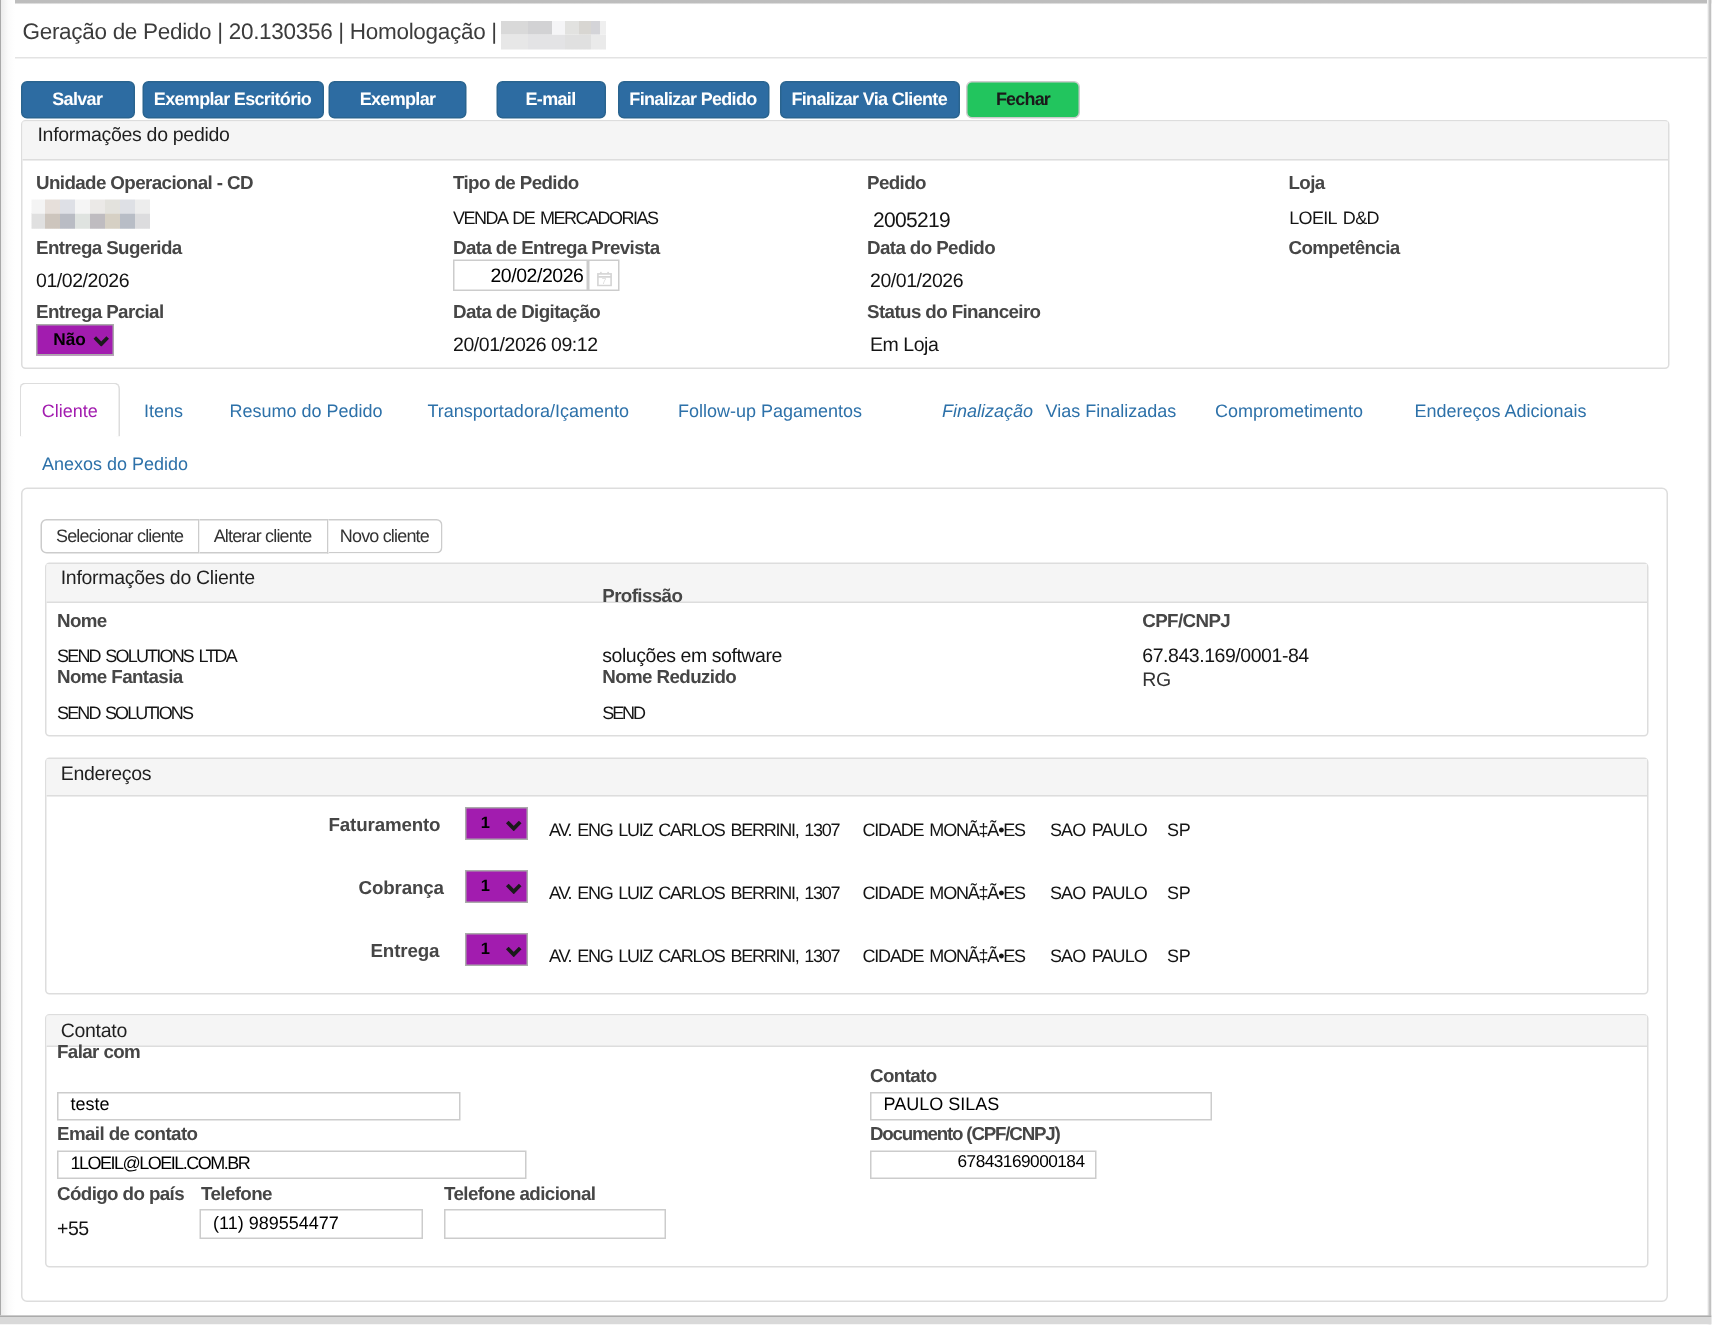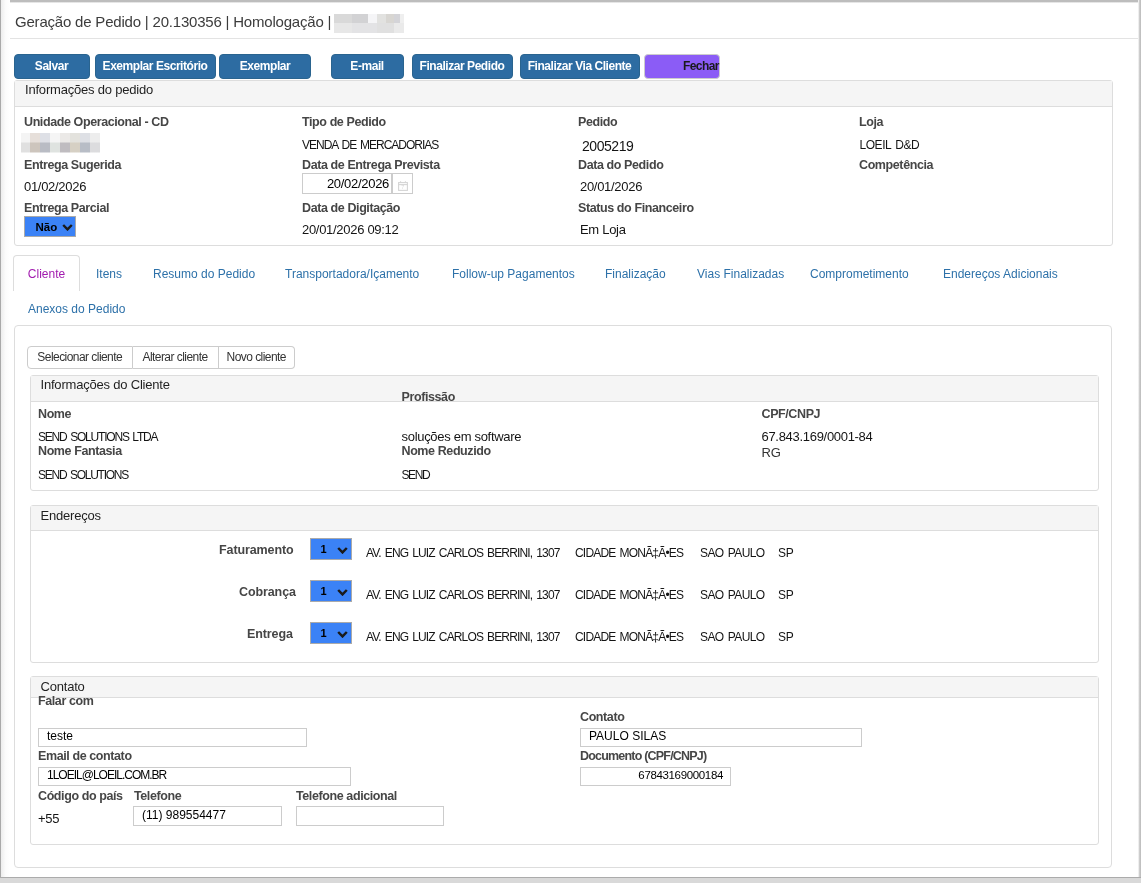--- a/index.html
+++ b/index.html
@@ -20,8 +20,8 @@
 
 .bbtn { position:absolute; top:54px; height:25px; background:#2d6ca2; border:1px solid #2a648f; border-radius:4px;
   color:#fff; font-weight:bold; font-size:12px; letter-spacing:-0.45px; text-align:center; line-height:23px; }
-#btnFechar { position:absolute; top:54px; height:25px; background:#8b5cf6; border:1px solid #ccc; border-radius:4px;
-  color:#1a1a1a; font-weight:bold; font-size:12px; letter-spacing:-0.55px; text-align:right; line-height:23px; }
+#btnFechar { position:absolute; top:54px; height:25px; background:#22c55e; border:1px solid #ccc; border-radius:4px;
+  color:#1a1a1a; font-weight:bold; font-size:12px; letter-spacing:-0.55px; text-align:center; line-height:23px; }
 
 .panel { position:absolute; background:#fff; border:1px solid #ddd; border-radius:3px; }
 .phead { position:absolute; left:0; top:0; right:0; background:#f5f5f5; border-bottom:1px solid #ddd;

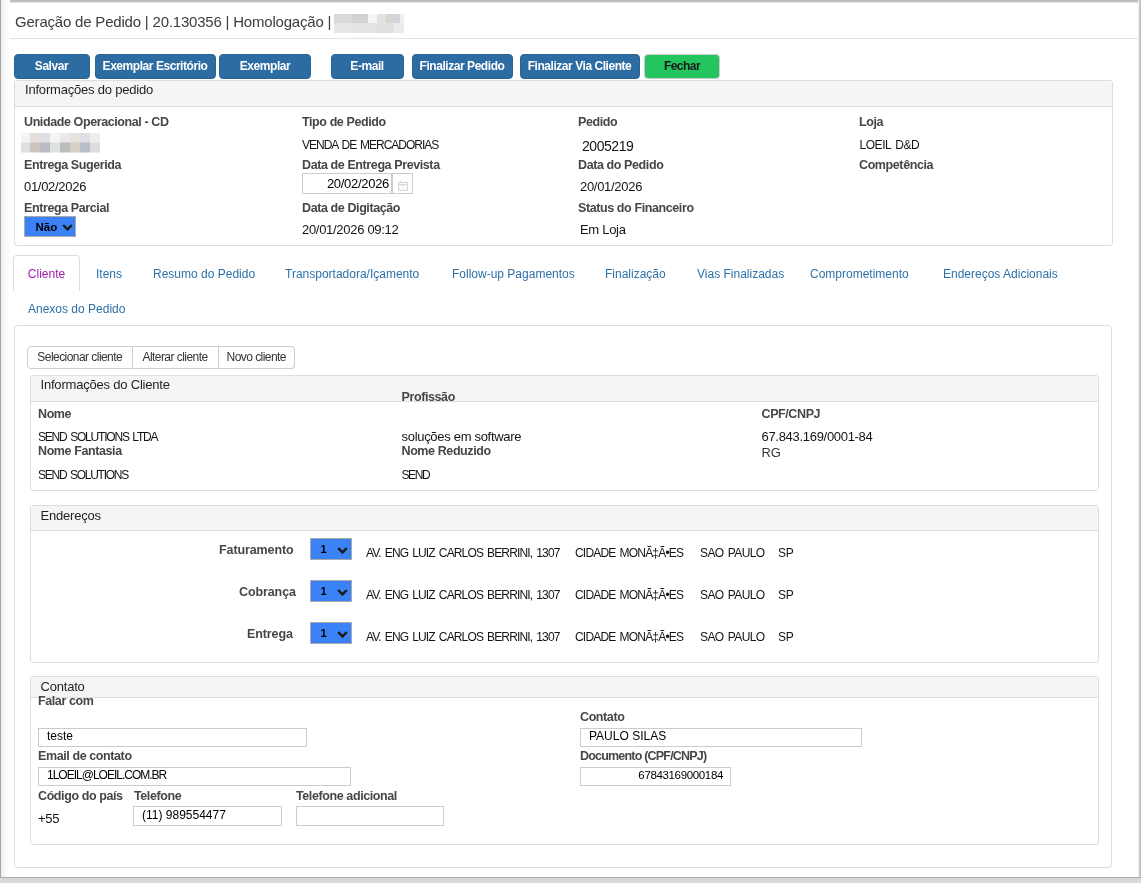--- a/index.html
+++ b/index.html
@@ -30,7 +30,7 @@
 .val { position:absolute; font-size:13px; letter-spacing:-0.3px; color:#141414; white-space:nowrap; }
 .caps { font-size:12px; letter-spacing:-1px; word-spacing:1.5px; }
 
-.sel { position:absolute; background:#3b82f6; border:1px solid #aaa; font-size:12px; color:#000; }
+.sel { position:absolute; background:#a21caf; border:1px solid #aaa; font-size:12px; color:#000; }
 .sel svg { position:absolute; }
 .inp { position:absolute; background:#fff; border:1px solid #ccc; font-size:12px; color:#000; line-height:18px;
   white-space:nowrap; overflow:hidden; }

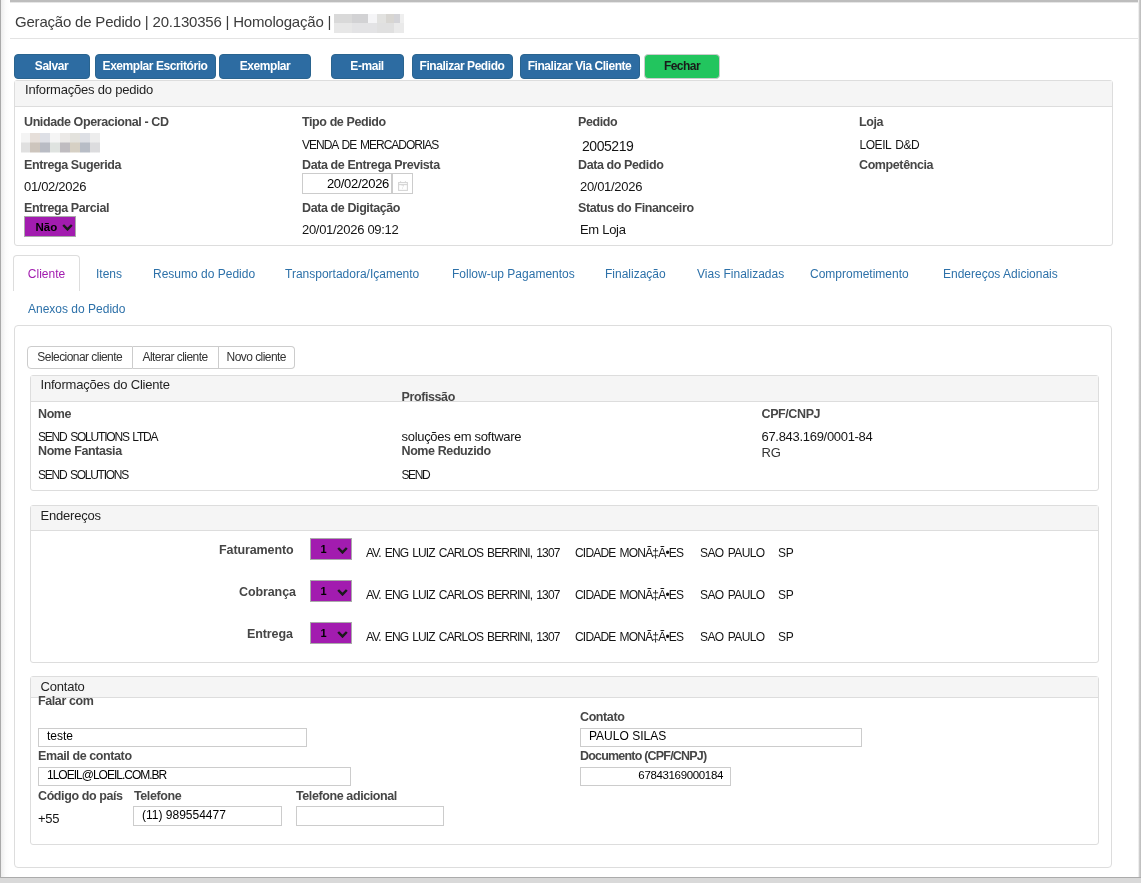--- a/index.html
+++ b/index.html
@@ -110,7 +110,7 @@
 <div class="tab" style="left:153px; top:267px;">Resumo do Pedido</div>
 <div class="tab" style="left:285px; top:267px;">Transportadora/Içamento</div>
 <div class="tab" style="left:452px; top:267px;">Follow-up Pagamentos</div>
-<div class="tab" style="left:605px; top:267px;">Finalização</div>
+<div class="tab" style="left:628px; top:267px;font-style:italic;">Finalização</div>
 <div class="tab" style="left:697px; top:267px;">Vias Finalizadas</div>
 <div class="tab" style="left:810px; top:267px;">Comprometimento</div>
 <div class="tab" style="left:943px; top:267px;">Endereços Adicionais</div>

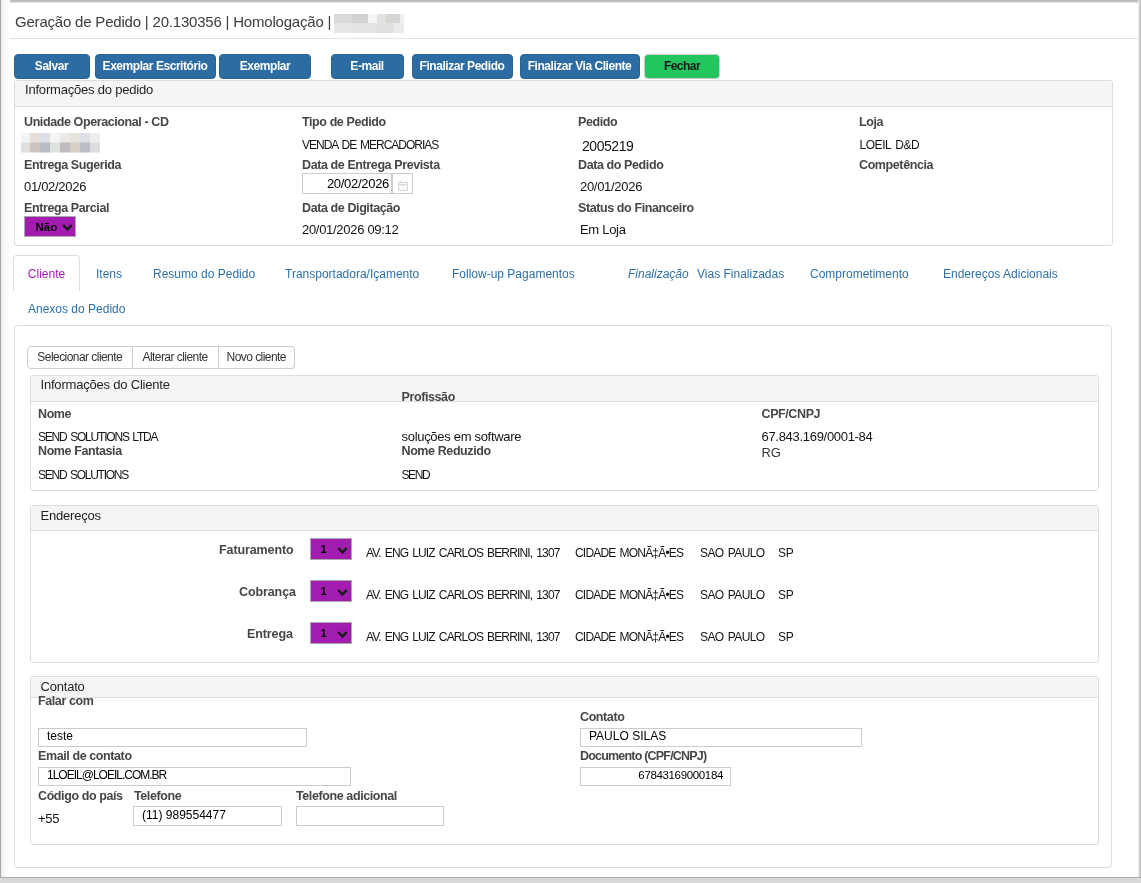--- a/index.html
+++ b/index.html
@@ -185,7 +185,7 @@
   <div class="lbl" style="left:38px; top:694px;">Falar com</div>
   <div class="inp" style="left:38px; top:727.5px; width:269px; height:19px; padding-left:8px; line-height:14px;">teste</div>
   <div class="lbl" style="left:580px; top:710px;">Contato</div>
-  <div class="inp" style="left:580px; top:727.5px; width:282px; height:19px; padding-left:8px; line-height:14px;">PAULO SILAS</div>
+  <div class="inp" style="left:580px; top:727.5px; width:228px; height:19px; padding-left:8px; line-height:14px;">PAULO SILAS</div>
   <div class="lbl" style="left:38px; top:748.5px;text-align:center;">Email de contato</div>
   <div class="inp" style="left:38px; top:766.5px; width:313px; height:19px; padding-left:8px; line-height:14px; letter-spacing:-1px;">1LOEIL@LOEIL.COM.BR</div>
   <div class="lbl" style="left:580px; top:748.5px; letter-spacing:-0.8px;">Documento (CPF/CNPJ)</div>

